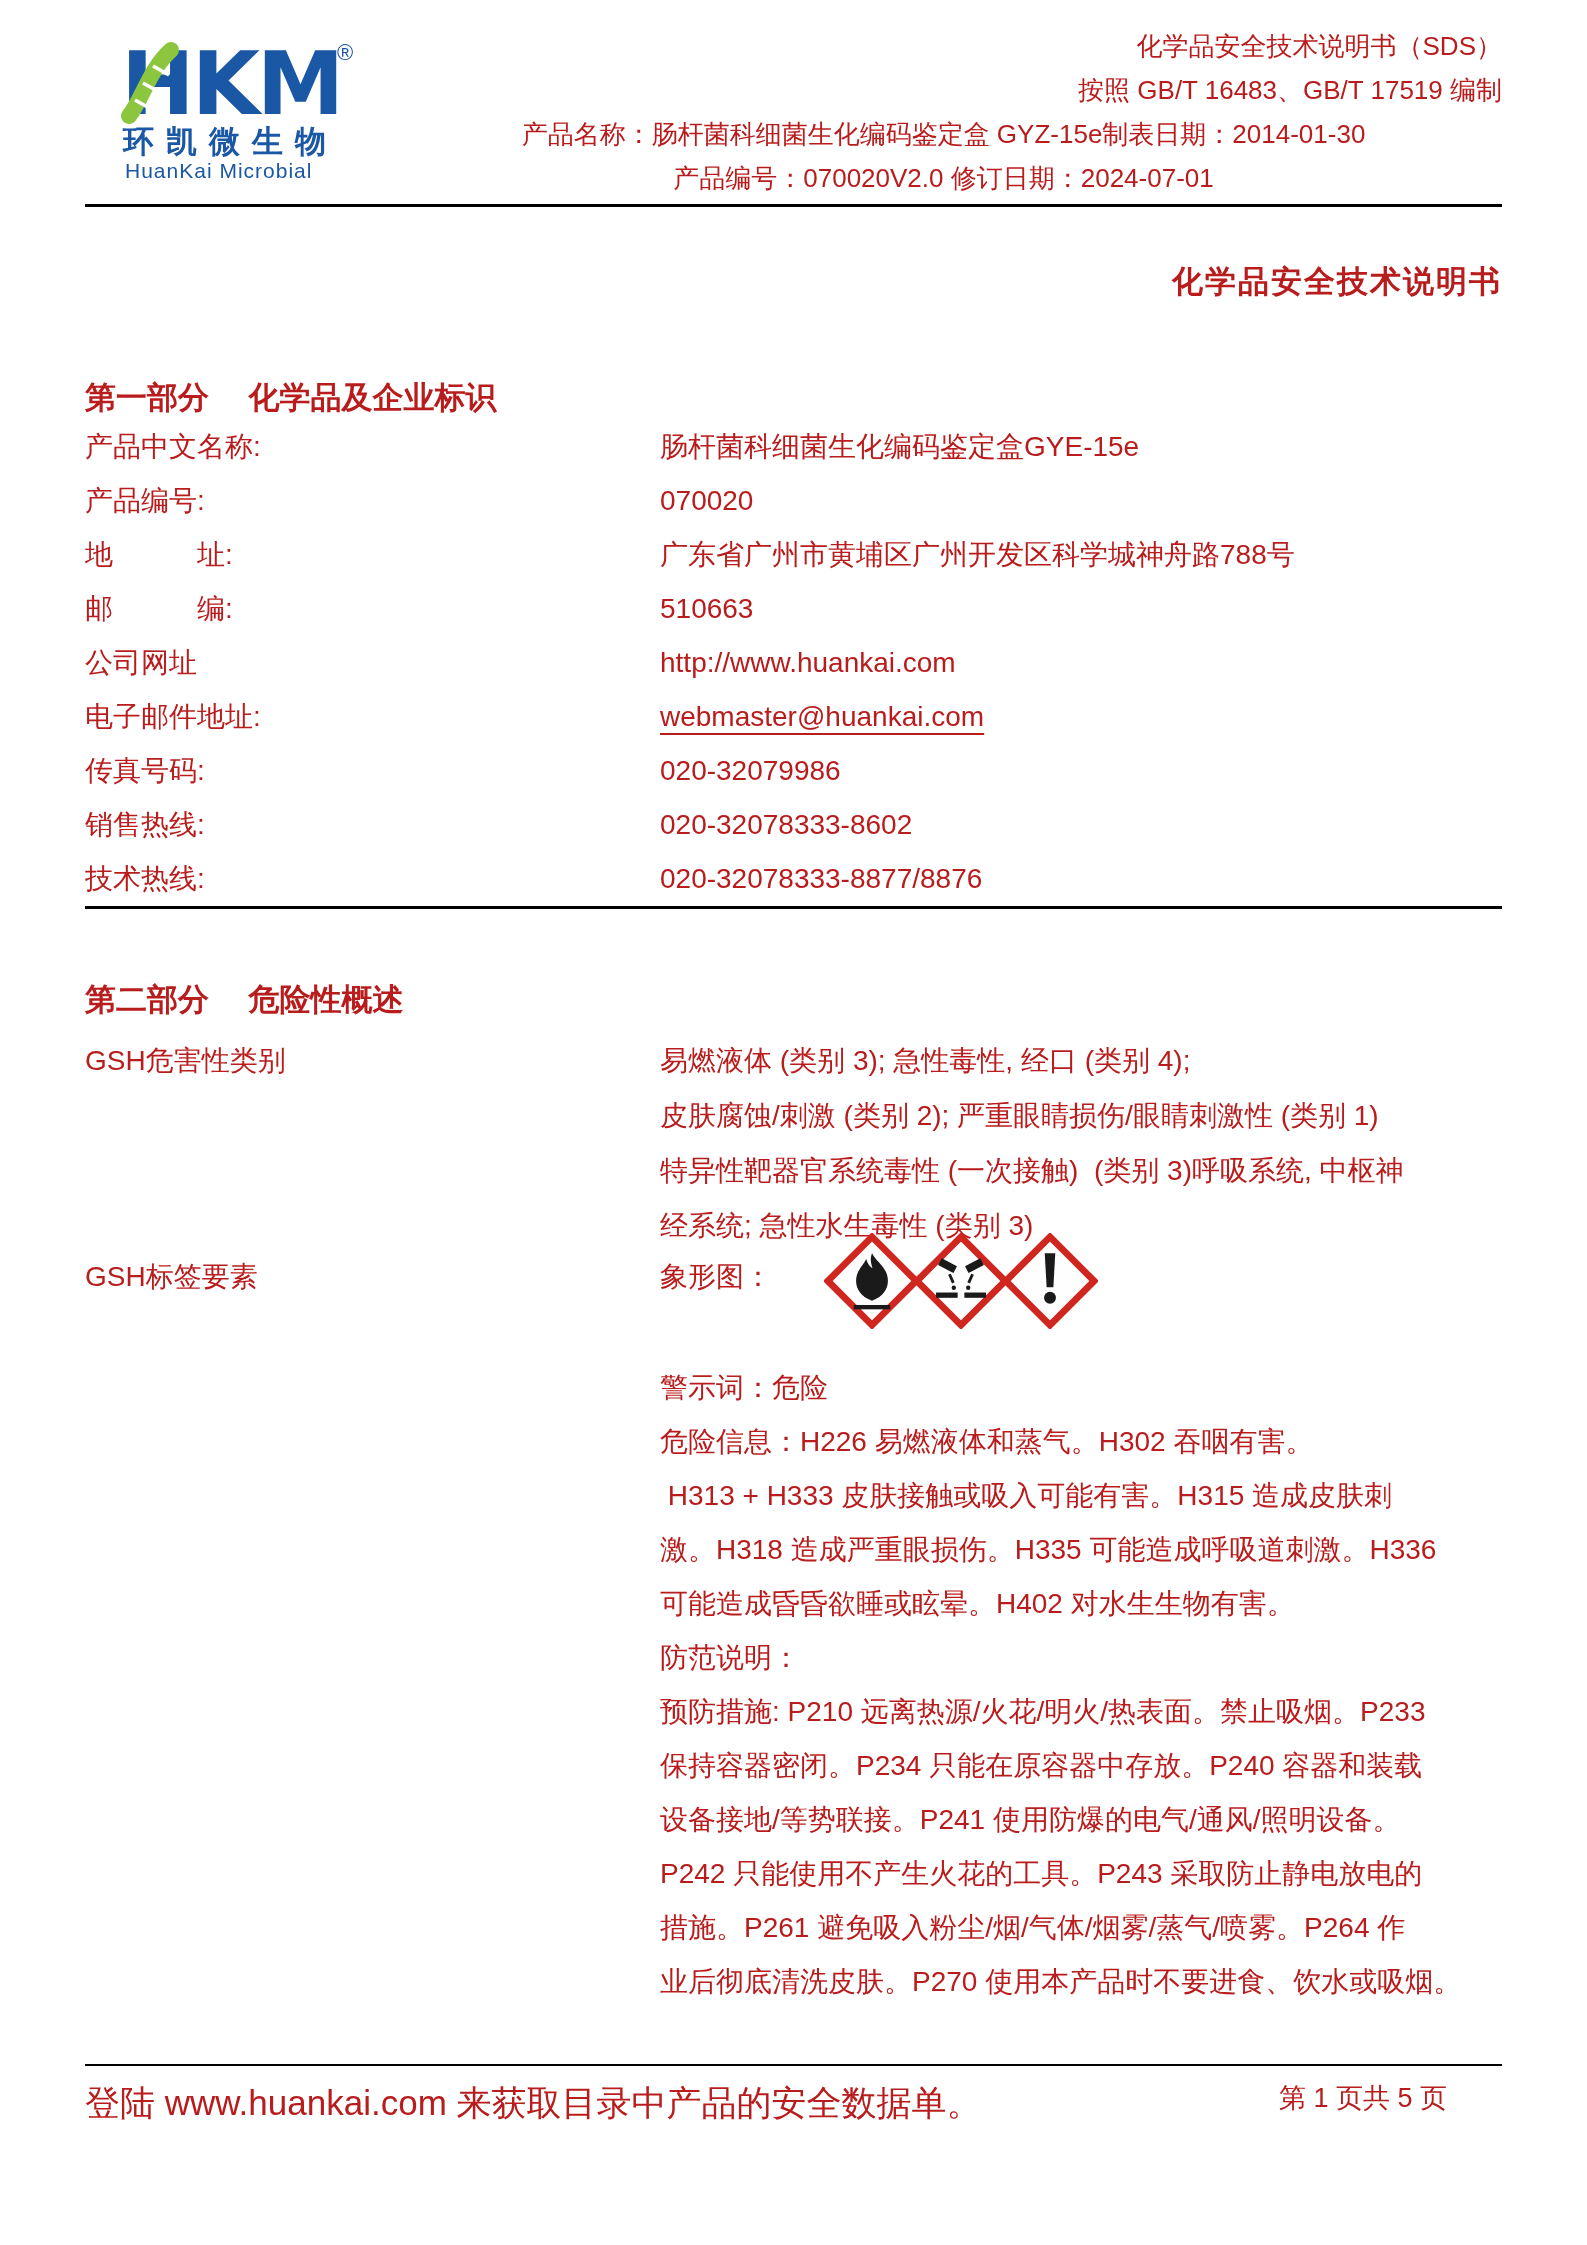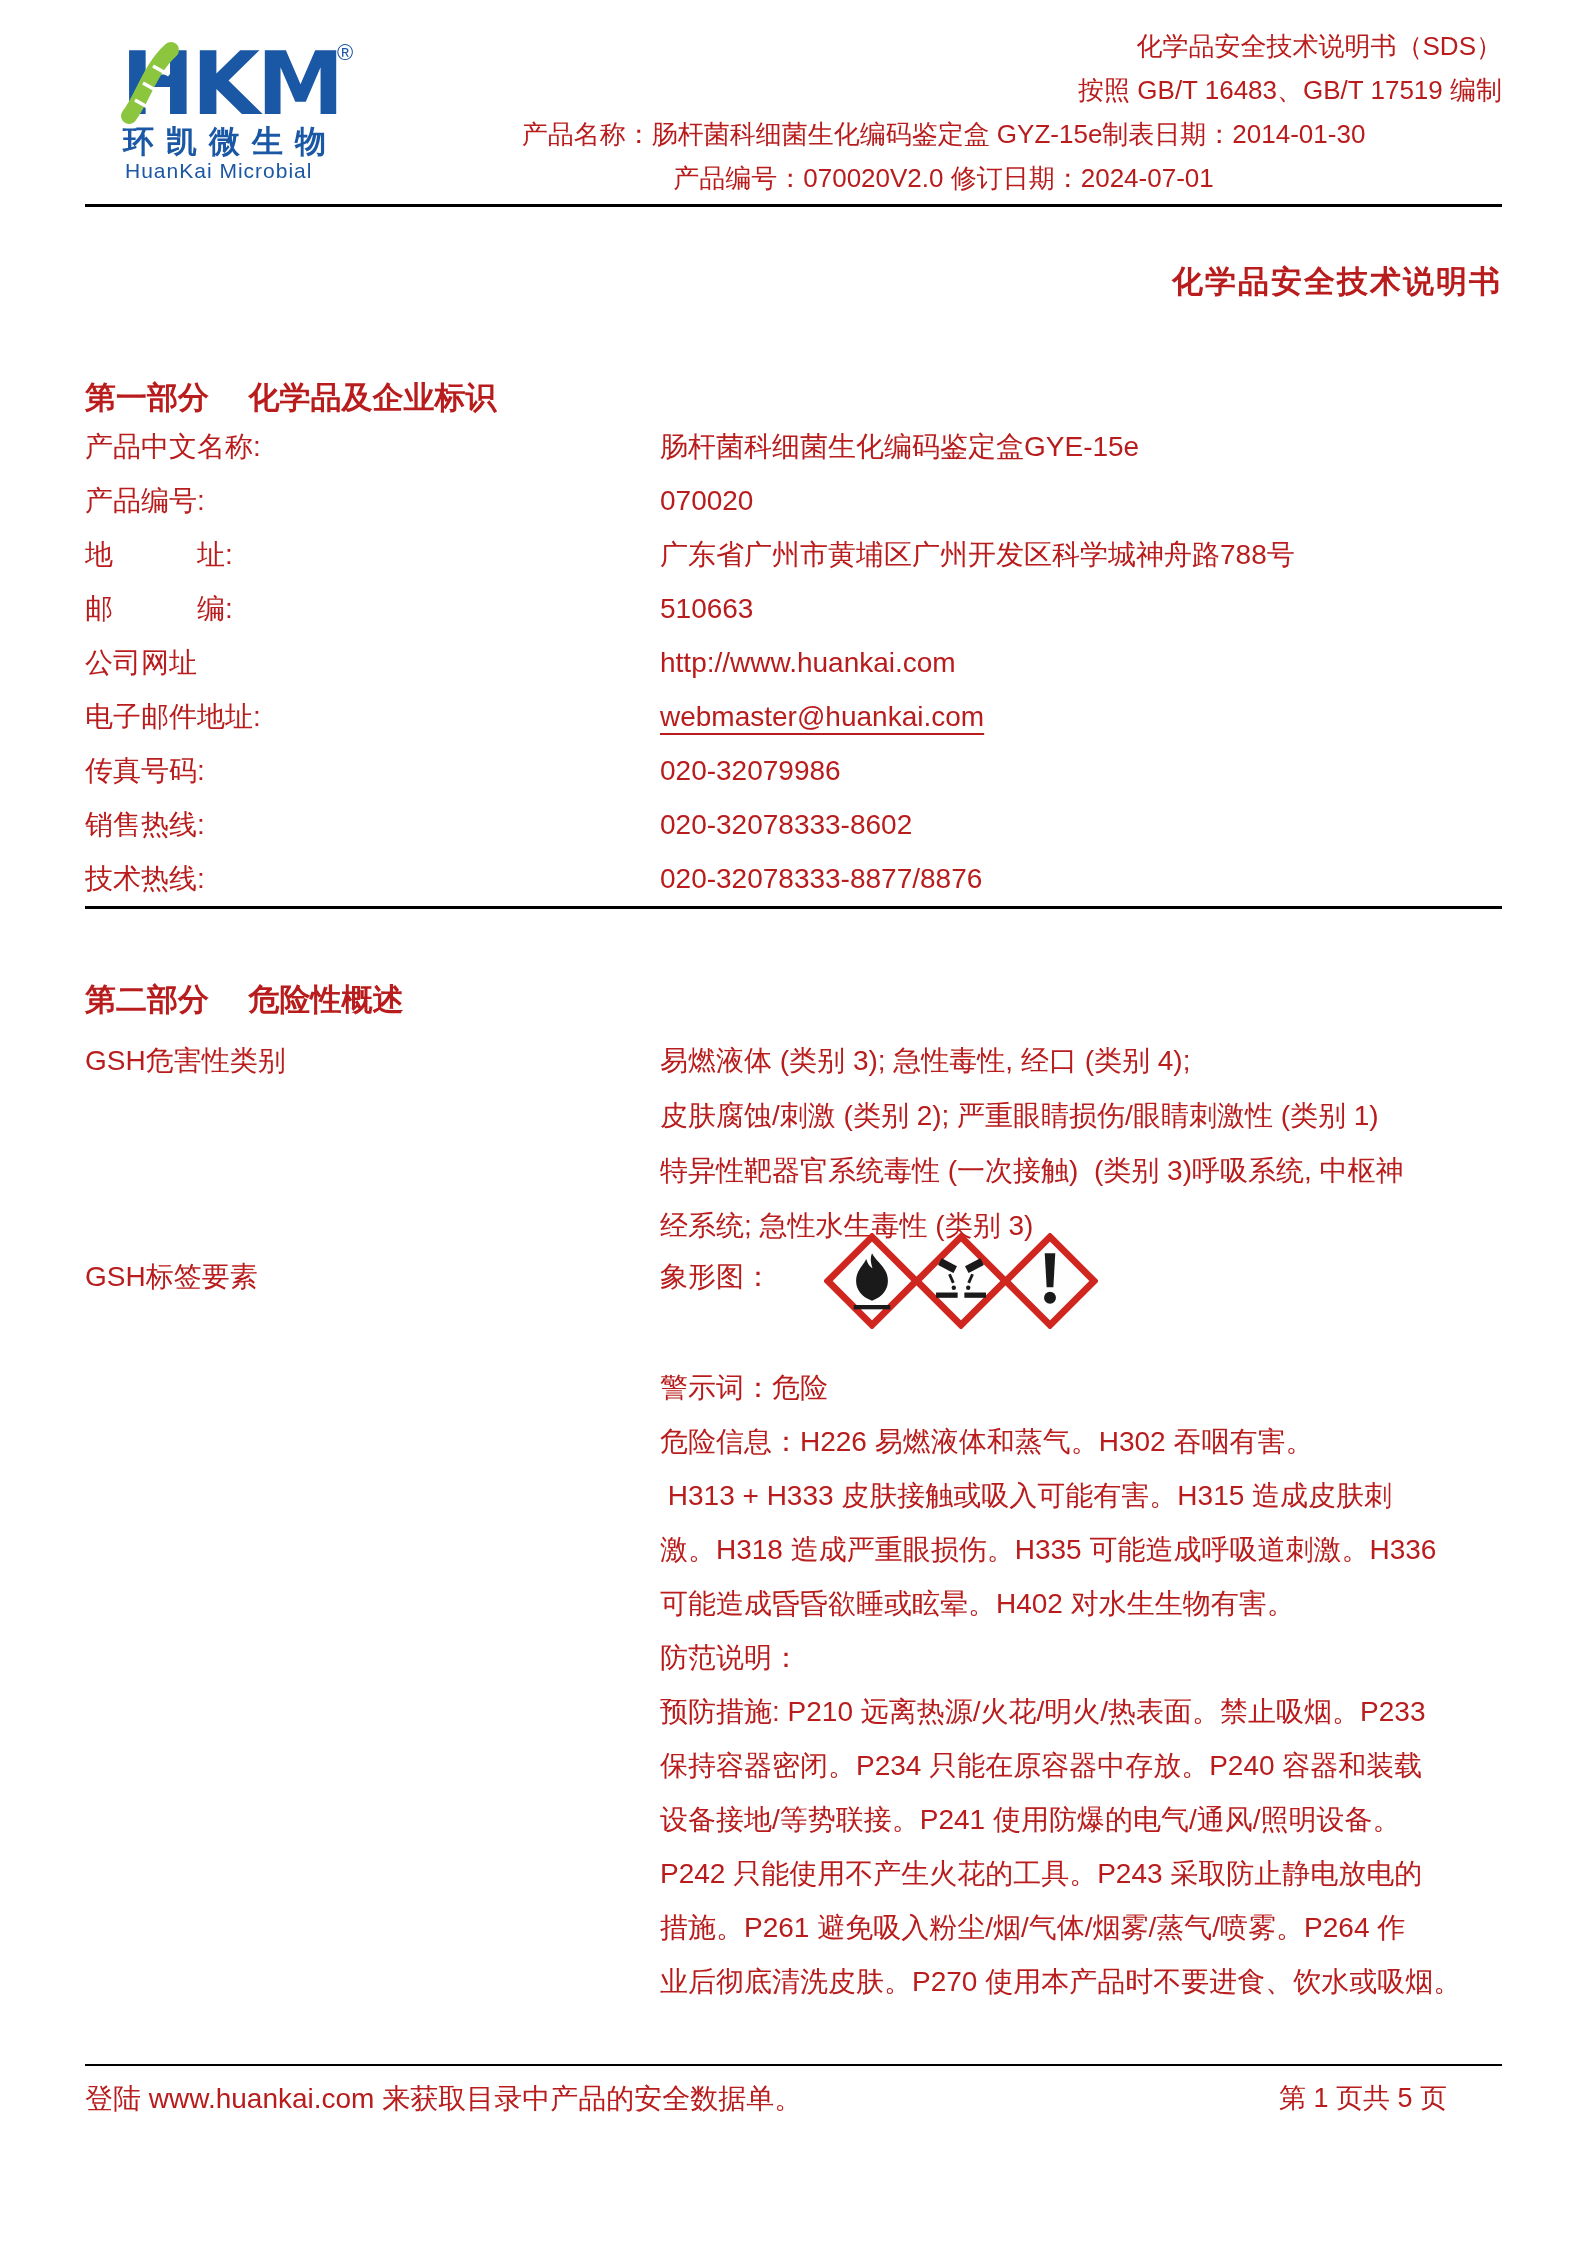--- a/index.html
+++ b/index.html
@@ -71,7 +71,7 @@
     padding-top:14px;
     display:flex;justify-content:space-between;align-items:flex-start;
   }
-  .footer-left{font-size:28px;}
+  .footer-left{font-size:35px;}
   .footer-right{font-size:27px;padding-right:55px;}
 </style>
 </head>

